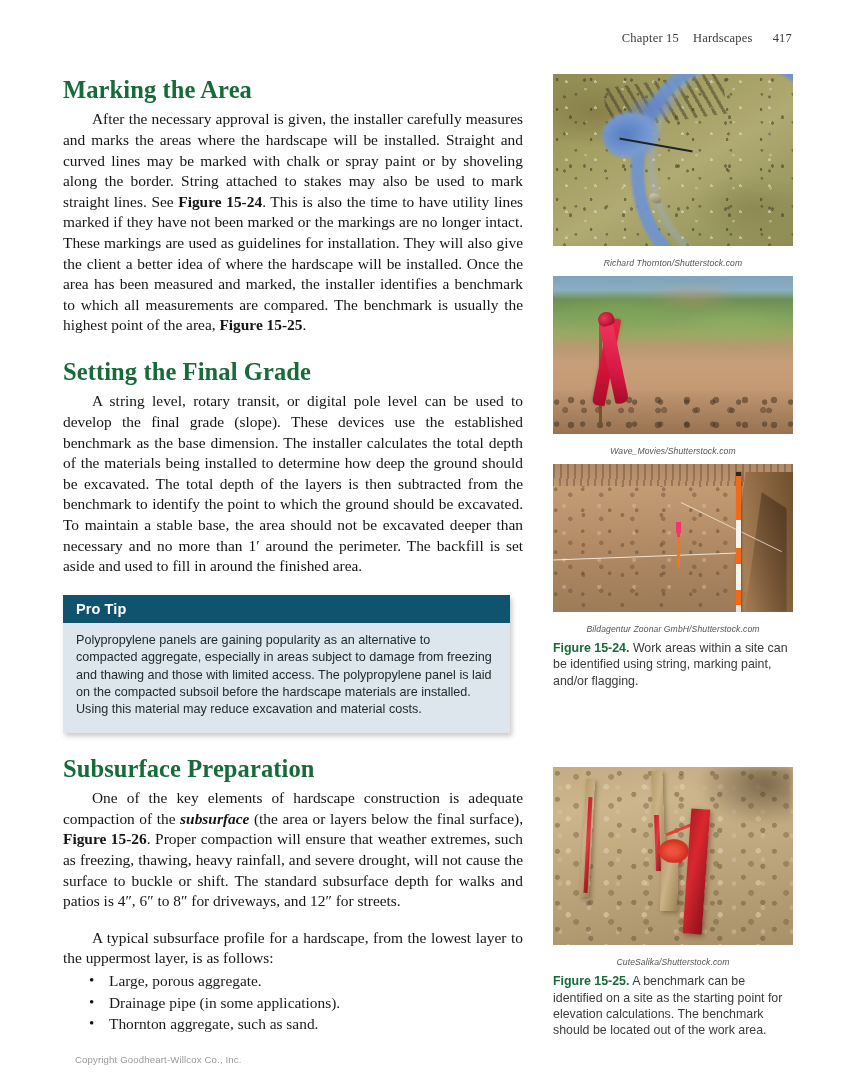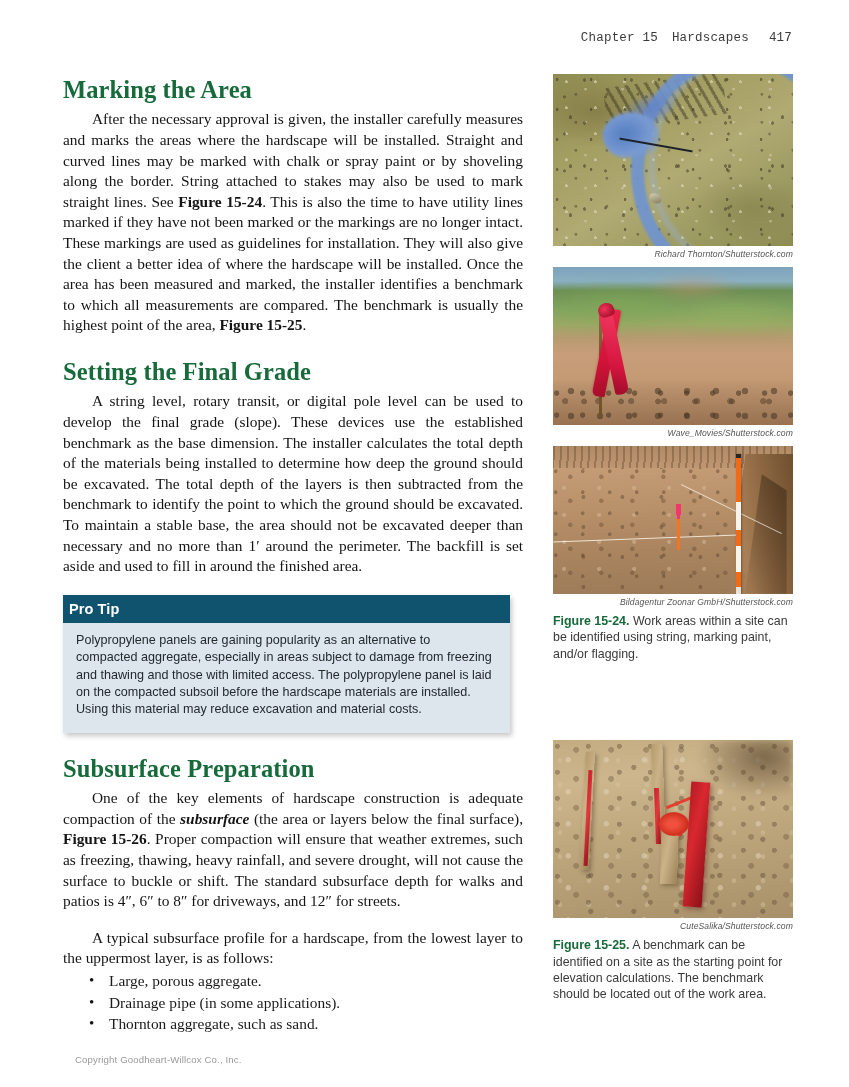--- a/index.html
+++ b/index.html
@@ -27,7 +27,7 @@
     position: absolute;
     top: 31px;
     right: 57px;
-    font-family: Liberation Mono, monospace;
+    font-family: Liberation Serif, serif;
     font-size: 12.5px;
     color: #3b3b3b;
     letter-spacing: .2px;

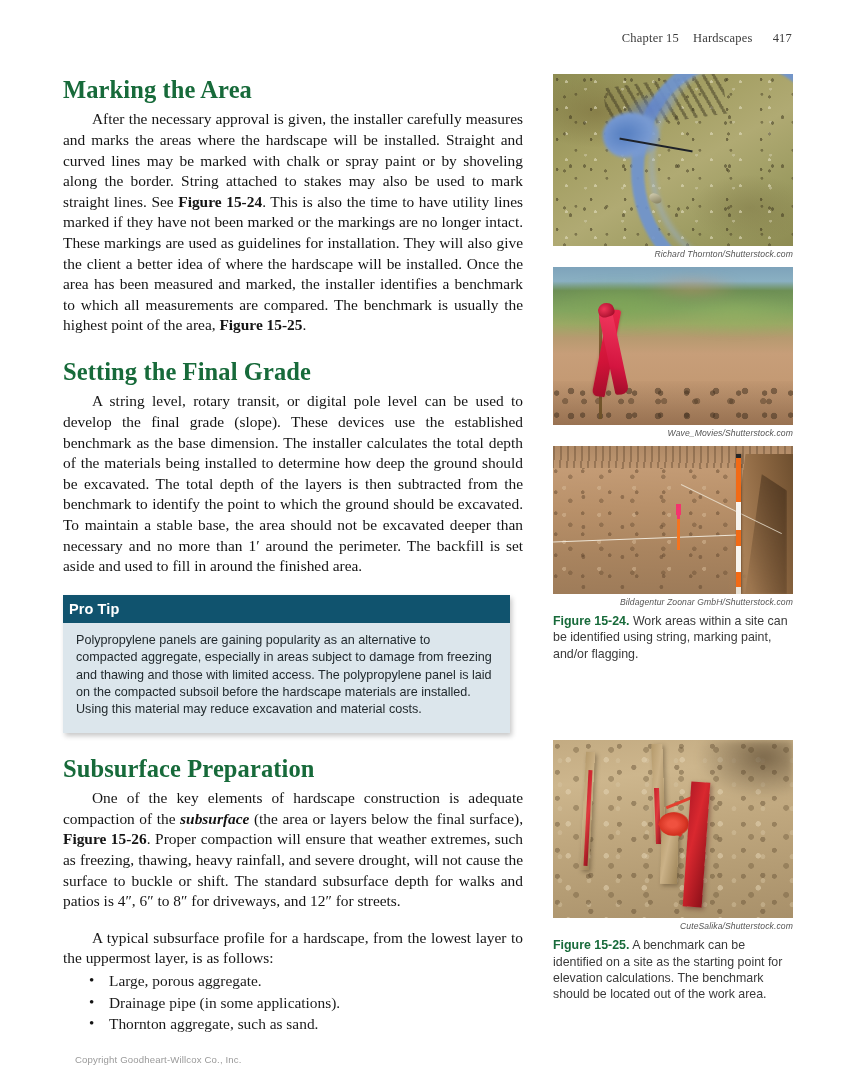--- a/index.html
+++ b/index.html
@@ -139,8 +139,8 @@
     font-style: italic;
     font-size: 8.6px;
     color: #555;
-    text-align: right;
-    padding-top: 3px;
+    text-align: center;
+    padding-top: 12px;
     letter-spacing: .1px;
   }
   .fig-caption {

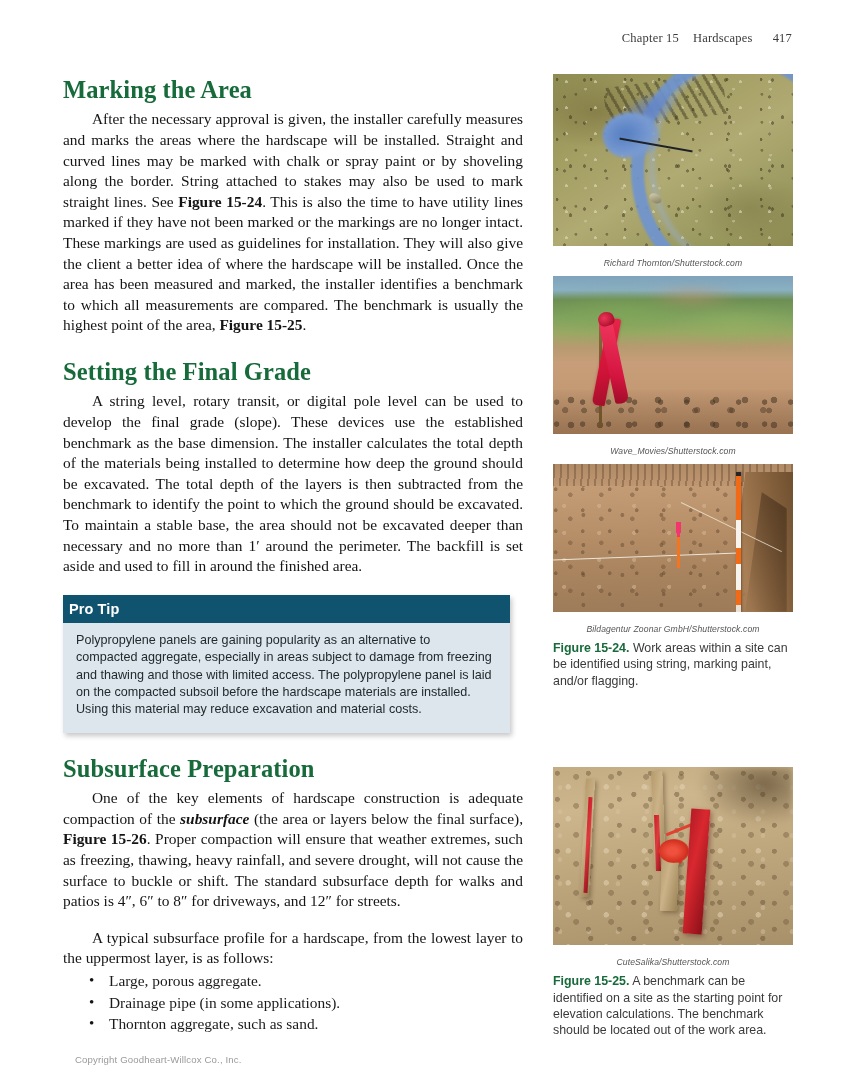--- a/index.html
+++ b/index.html
@@ -115,7 +115,7 @@
     font-family: "Liberation Sans", sans-serif;
     font-weight: 700;
     font-size: 14.5px;
-    padding: 6px 0 6px 6px;
+    padding: 6px 0 6px 13px;
     letter-spacing: .1px;
   }
   .protip-body {

